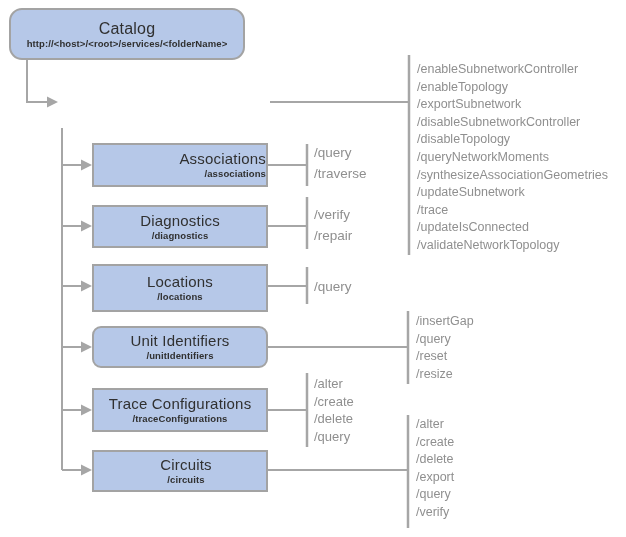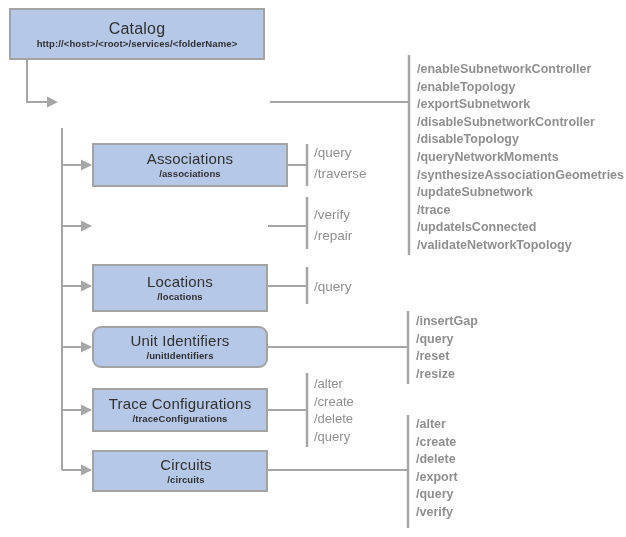--- a/index.html
+++ b/index.html
@@ -32,7 +32,7 @@
   .node .t{font-size:16px;line-height:19px;letter-spacing:0.2px;}
   .node .s{font-size:9.5px;line-height:12px;font-weight:bold;letter-spacing:0.1px;}
   .node-sm .t{font-size:15px;line-height:18px;}
-  .n-catalog{left:9px;top:8px;width:256px;height:52px;}
+  .n-catalog{left:9px;top:8px;width:236px;height:52px;border-radius:13px;}
   .n-uns{left:58px;top:77px;width:212px;height:51px;}
   .n-associations{left:92px;top:143px;width:196px;height:44px;}
   .n-diagnostics{left:92px;top:205px;width:176px;height:43px;}

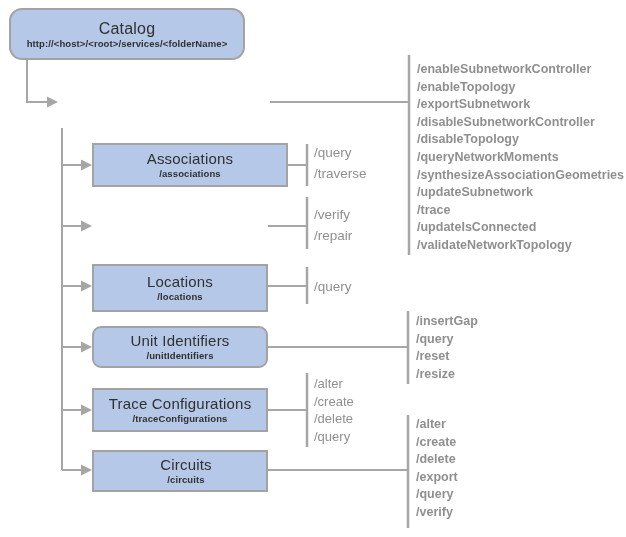--- a/index.html
+++ b/index.html
@@ -44,7 +44,7 @@
     position:absolute;color:var(--operation-text);
     white-space:nowrap;
   }
-  .op-long{font-size:12.5px;line-height:17.6px;font-weight:bold;}
+  .op-long{font-size:12.5px;line-height:17.6px;}
   .op-short{font-size:13.5px;line-height:21px;}
   .o-uns{left:417px;top:61px;}
   .o-associations{left:314px;top:142px;}

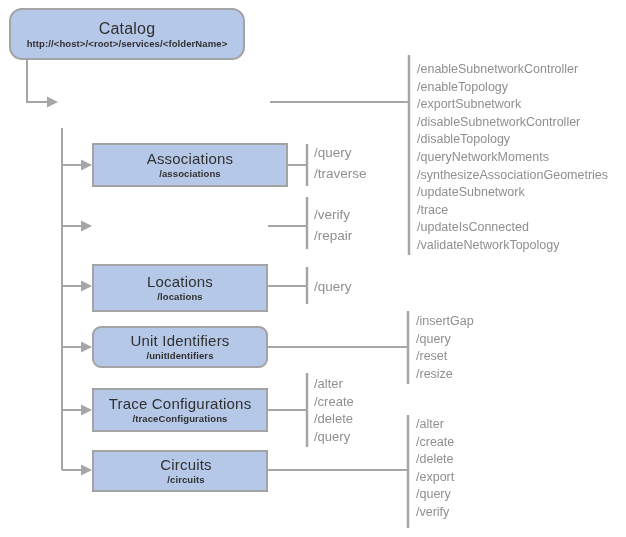--- a/index.html
+++ b/index.html
@@ -34,7 +34,7 @@
   .node-sm .t{font-size:15px;line-height:18px;}
   .n-catalog{left:9px;top:8px;width:236px;height:52px;border-radius:13px;}
   .n-uns{left:58px;top:77px;width:212px;height:51px;}
-  .n-associations{left:92px;top:143px;width:196px;height:44px;}
+  .n-associations{left:92px;top:143px;width:176px;height:44px;align-items:flex-end;}
   .n-diagnostics{left:92px;top:205px;width:176px;height:43px;}
   .n-locations{left:92px;top:264px;width:176px;height:48px;}
   .n-unitIdentifiers{left:92px;top:326px;width:176px;height:42px;border-radius:9px;}

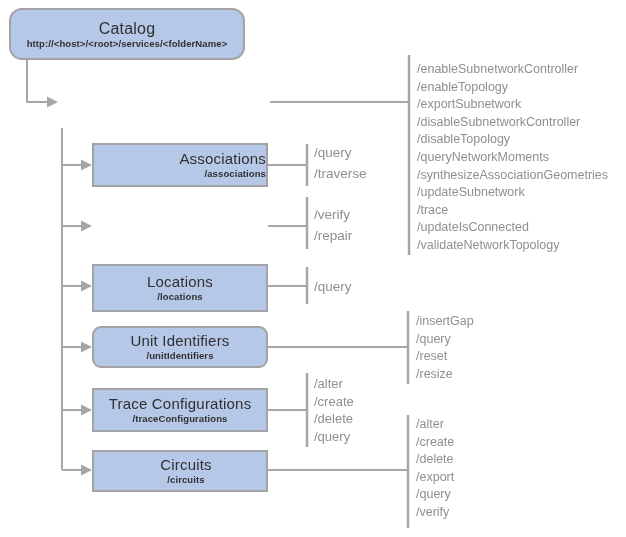--- a/index.html
+++ b/index.html
@@ -106,6 +106,10 @@
     <div class="s">/associations</div>
   </div>
 
+  <div class="node node-sm n-diagnostics">
+    <div class="t">Diagnostics</div>
+    <div class="s">/diagnostics</div>
+  </div>
 
   <div class="node node-sm n-locations">
     <div class="t">Locations</div>

